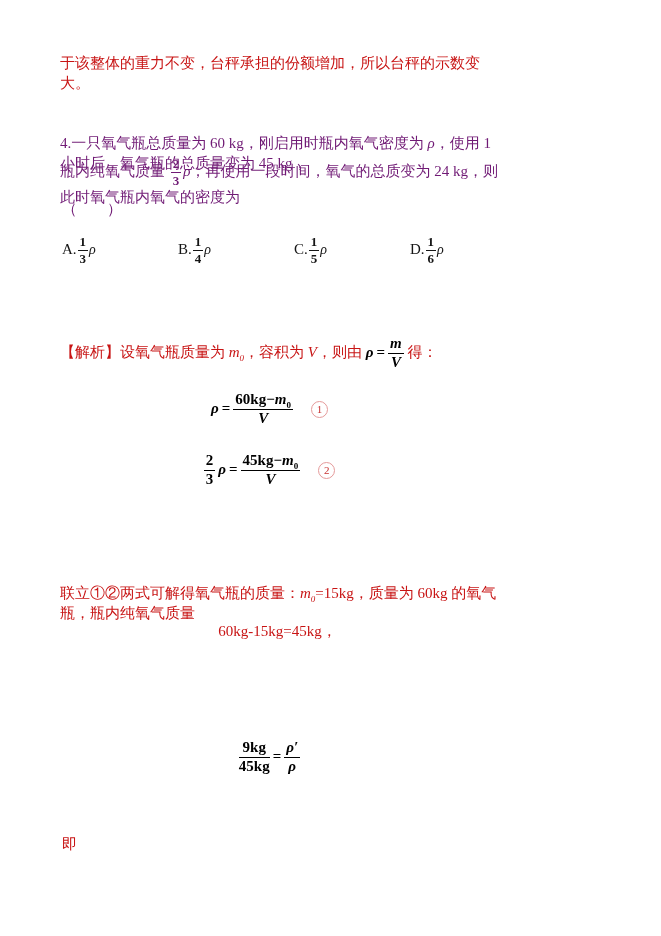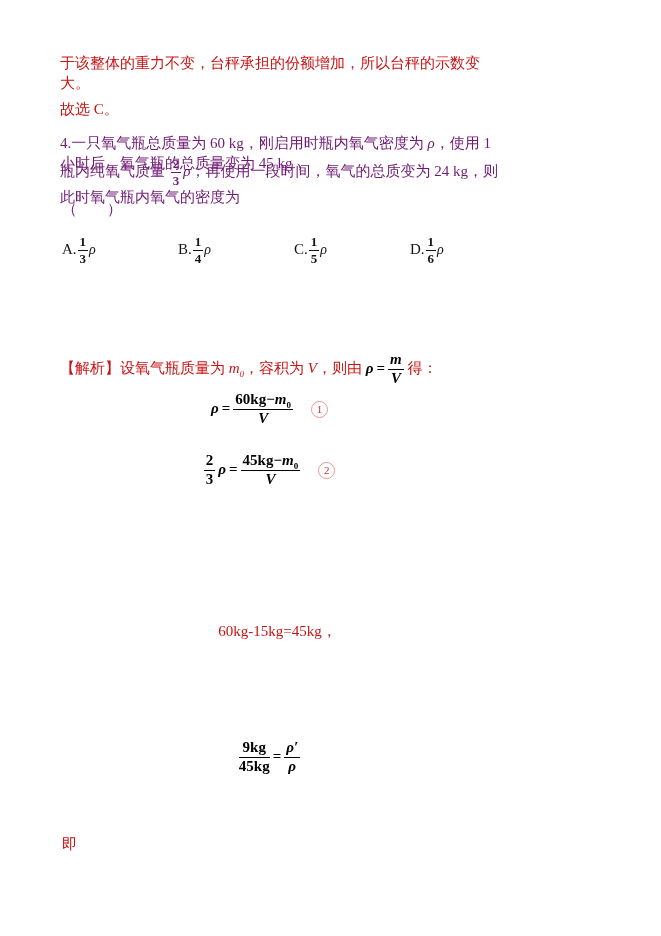--- a/index.html
+++ b/index.html
@@ -40,7 +40,6 @@
 <div class="page">
 
   <p class="abs red" style="top:53px">于该整体的重力不变，台秤承担的份额增加，所以台秤的示数变大。</p>
-  <p class="abs red" style="top:99px">故选 C。</p>
 
   <div class="abs black" style="top:133px">
     <span>4.一只氧气瓶总质量为 60 kg，刚启用时瓶内氧气密度为</span>

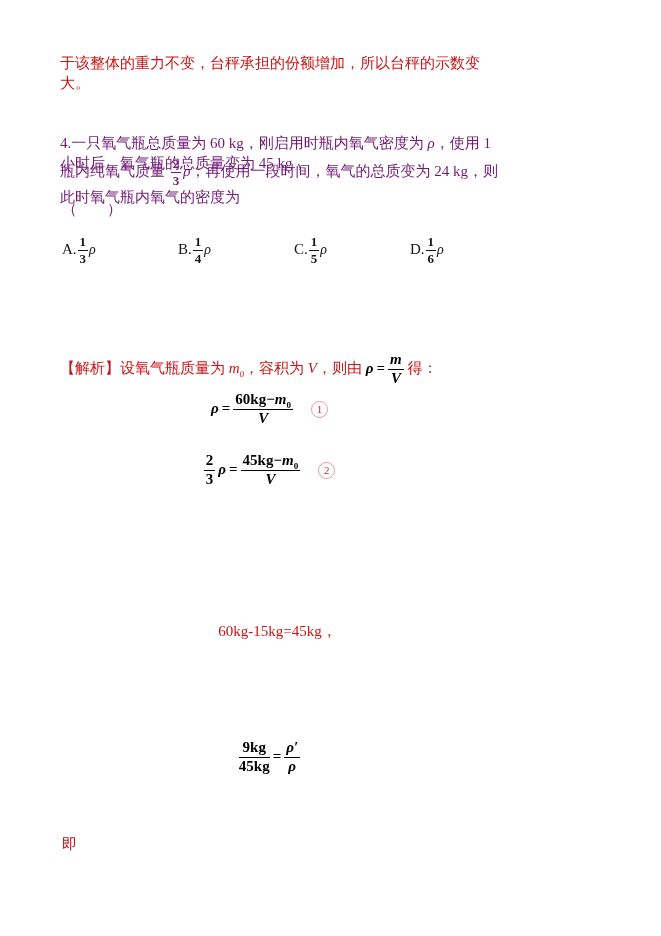--- a/index.html
+++ b/index.html
@@ -67,7 +67,7 @@
   </div>
 
 
-  <div class="abs red" style="top:352px">
+  <div class="abs red" style="top:336px">
     <span>【解析】设氧气瓶质量为</span>
     <span class="var"><span>m</span><sub>0</sub></span><span>，容积为</span>
     <span class="var">V</span><span>，则由</span>

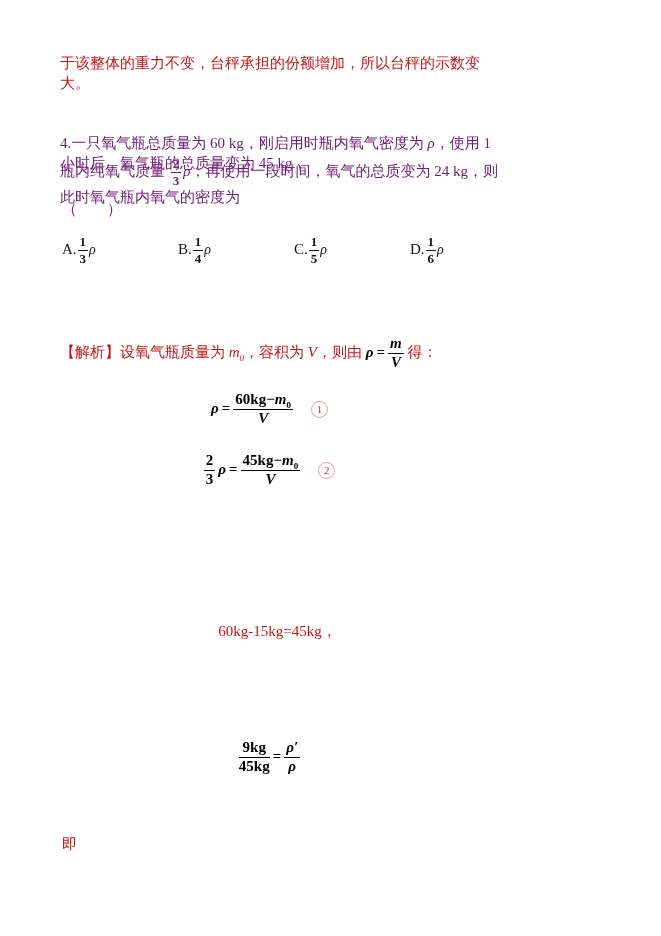--- a/index.html
+++ b/index.html
@@ -91,6 +91,9 @@
     <span class="circle-tag">2</span>
   </div>
 
+  <div class="abs red" style="top:583px">
+    <span>联立①②两式可解得氧气瓶的质量：</span><span class="var"><span>m</span><sub>0</sub></span><span>=15kg，质量为 60kg 的氧气瓶，瓶内纯氧气质量</span>
+  </div>
 
   <div class="abs red center" style="top:621px">60kg-15kg=45kg，</div>
 

